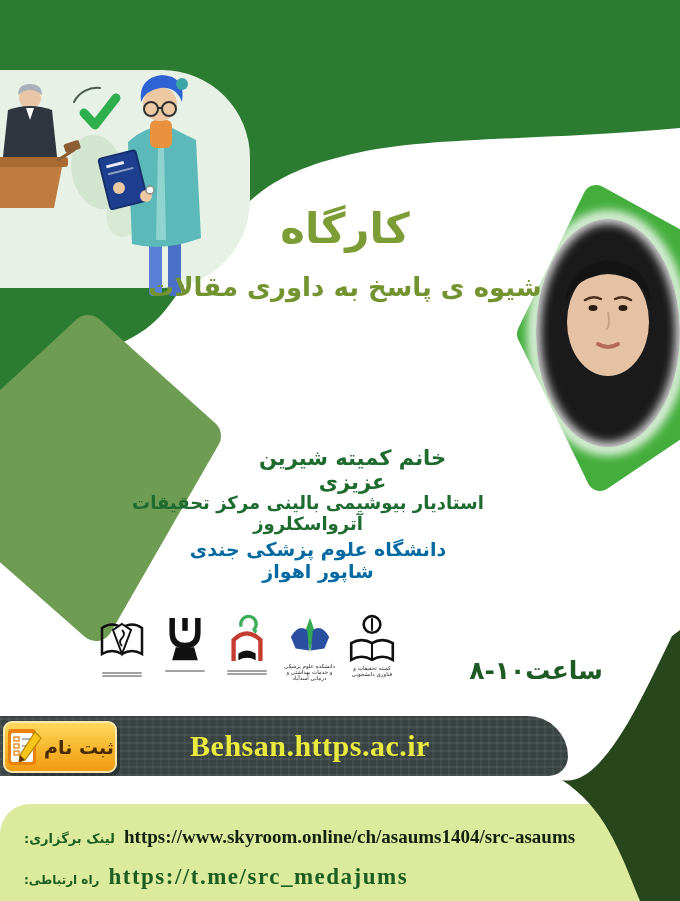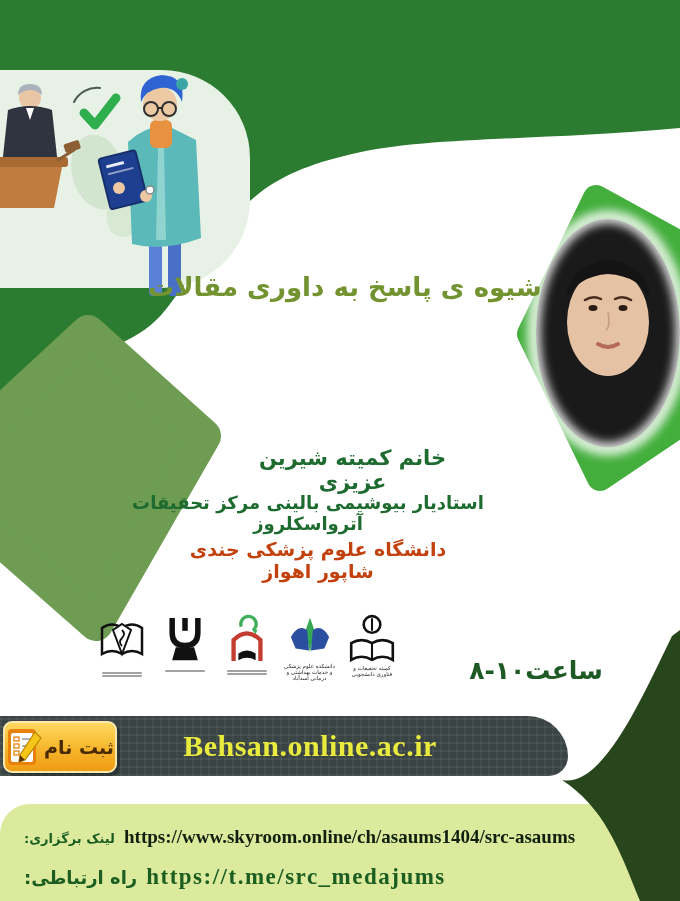--- a/index.html
+++ b/index.html
@@ -155,6 +155,7 @@
   <div class="abs banner-line bl3">کمیته تحقیقات و فناوری دانشجویی</div>
   <div class="abs banner-line bl4">دانشکده ی علوم پزشکی اسدآباد برگزار می کند</div>
 
+  <div class="abs title" style="z-index:3">کارگاه</div>
   <div class="abs subtitle" style="z-index:3">شیوه ی پاسخ به داوری مقالات</div>
 
   <div class="abs speaker-name" style="z-index:3">خانم کمیته شیرین عزیزی</div>

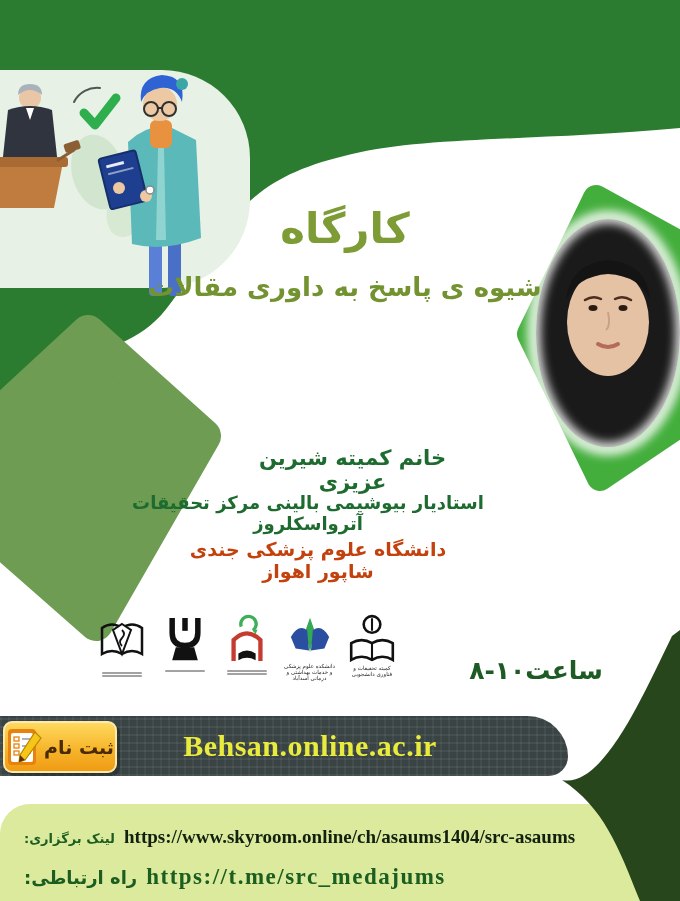--- a/index.html
+++ b/index.html
@@ -19,7 +19,7 @@
   .subtitle{left:148px;top:272px;width:395px;font-size:26px;font-weight:bold;color:#739331;text-align:left;direction:rtl;}
   .speaker-name{left:225px;top:446px;width:255px;font-size:21px;font-weight:bold;color:#1d6b2f;text-align:center;direction:rtl;}
   .speaker-affil{left:108px;top:492px;width:400px;font-size:18px;font-weight:bold;color:#1d6b2f;text-align:center;direction:rtl;}
-  .speaker-univ{left:168px;top:538px;width:300px;font-size:19px;font-weight:bold;color:#c2410c;text-align:center;direction:rtl;}
+  .speaker-univ{left:168px;top:538px;width:300px;font-size:19px;font-weight:bold;color:#0369a1;text-align:center;direction:rtl;}
   .date-line{left:430px;top:616px;width:220px;font-size:29px;font-weight:bold;color:#1e5a23;text-align:center;direction:rtl;}
   .time-line{left:430px;top:656px;width:212px;font-size:25px;font-weight:bold;color:#1e5a23;text-align:center;direction:rtl;}
   

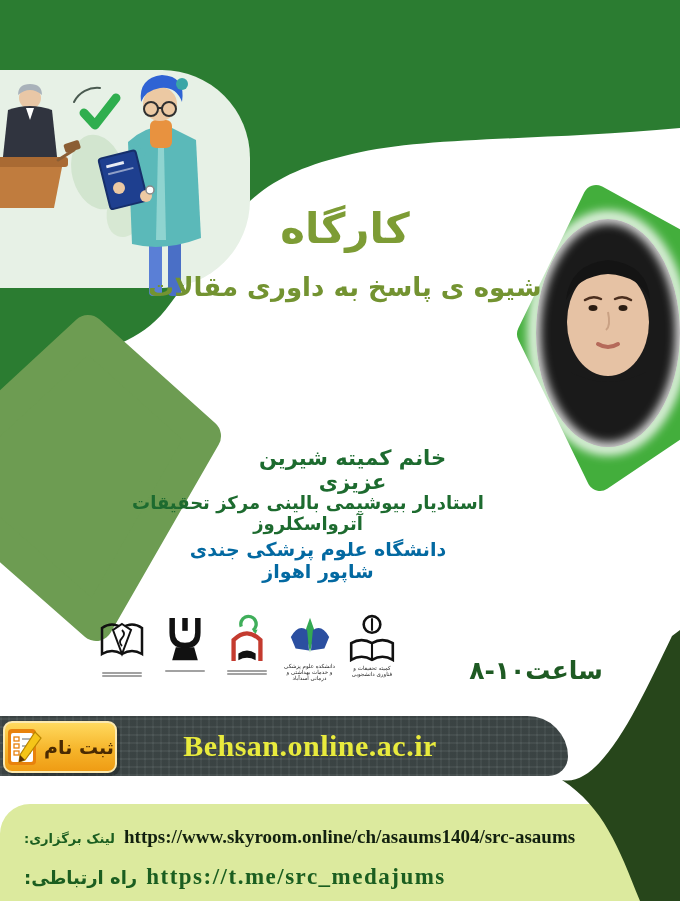--- a/index.html
+++ b/index.html
@@ -212,7 +212,7 @@
   </div>
 
   <div class="abs reg-bar" style="z-index:2"></div>
-  <div class="abs behsan" style="z-index:3">Behsan.online.ac.ir</div>
+  <div class="abs behsan" style="z-index:3">Behsan.https.ac.ir</div>
   <div class="abs reg-btn" style="z-index:4">
     <svg width="38" height="42" viewBox="0 0 38 42">
       <rect x="3" y="3" width="28" height="36" rx="4" fill="#e8820c"></rect>

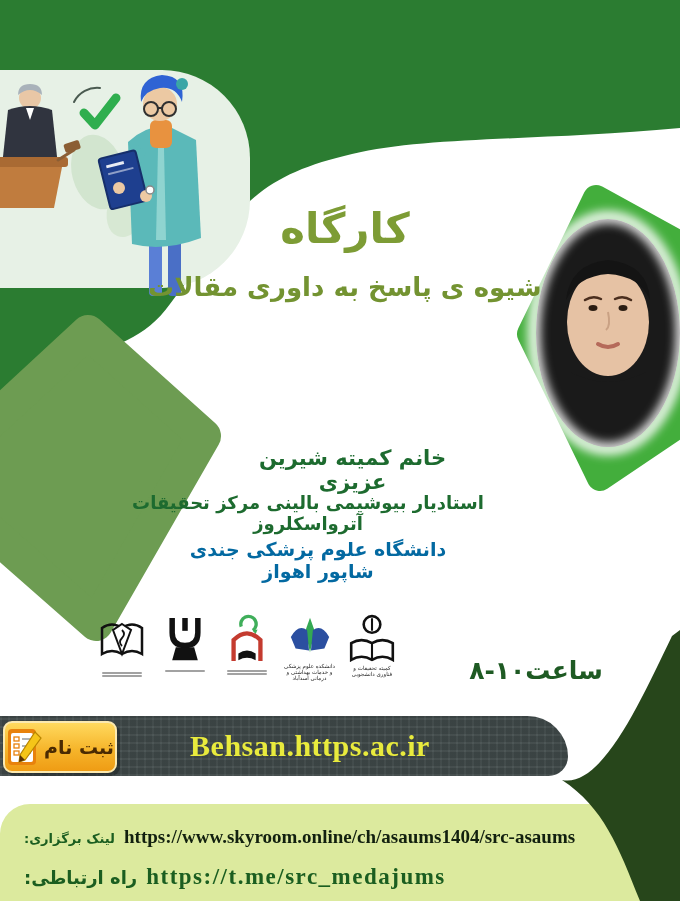--- a/index.html
+++ b/index.html
@@ -49,7 +49,7 @@
   .row1{top:22px;}
   .row2{top:60px;}
   .link-label{font-size:13px;font-weight:bold;color:#1b5e20;direction:rtl;white-space:nowrap;}
-  .row2 .link-label{font-size:18px;}
+  .row2 .link-label{font-size:12px;}
   .link-url{
     margin-left:9px;font-family:"Liberation Serif","DejaVu Serif",serif;font-weight:bold;
     font-size:19px;color:#12200f;white-space:nowrap;cursor:pointer;

